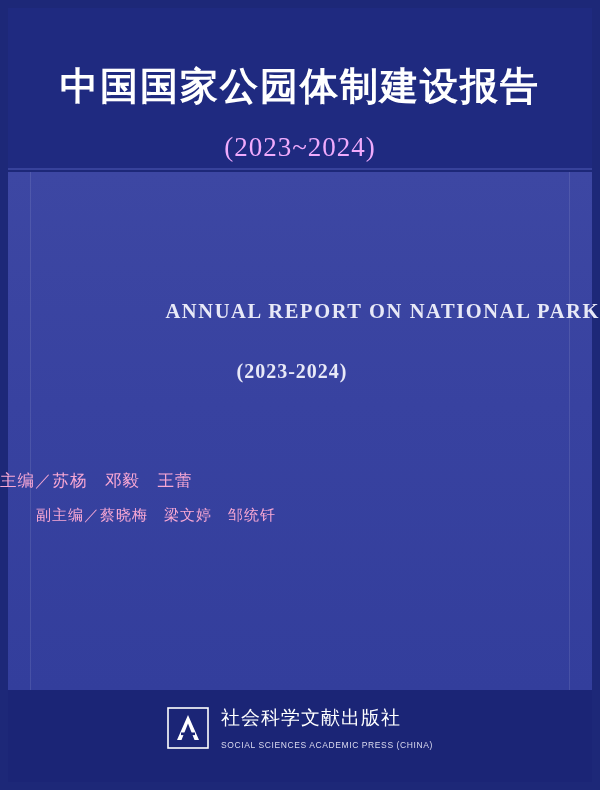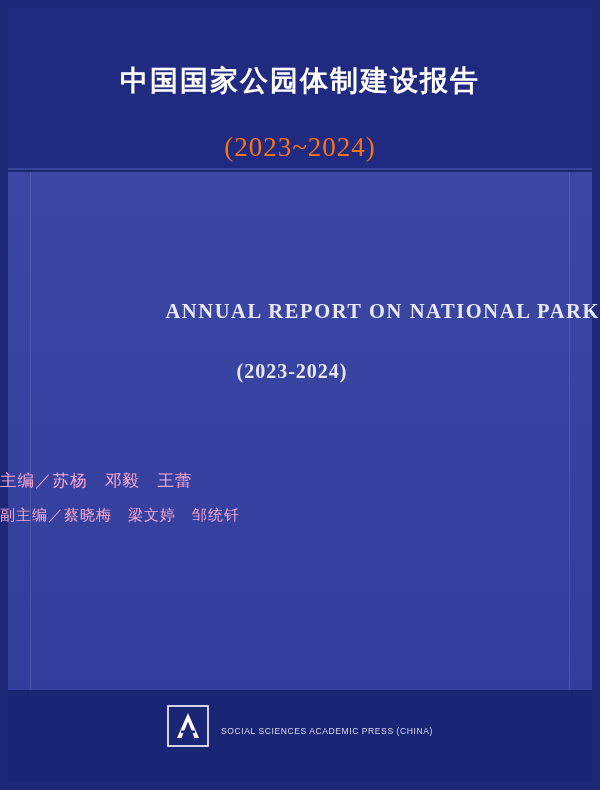--- a/index.html
+++ b/index.html
@@ -80,7 +80,7 @@
     color: #ffffff;
     font-family: "DejaVu Sans", "Liberation Sans", sans-serif;
     font-weight: bold;
-    font-size: 28px;
+    font-size: 38px;
     letter-spacing: 2px;
     line-height: 1.1;
   }

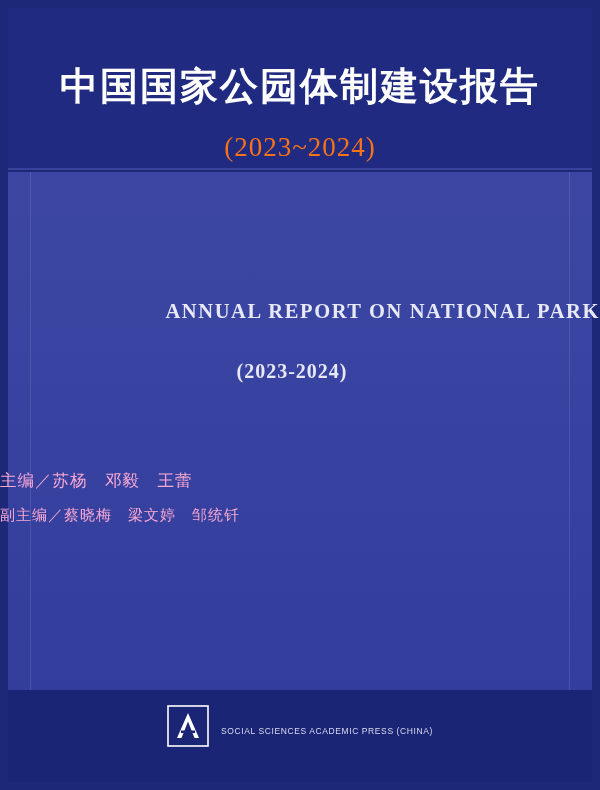--- a/index.html
+++ b/index.html
@@ -90,7 +90,7 @@
     right: 0;
     top: 132px;
     text-align: center;
-    color: #f97316;
+    color: #f0abfc;
     font-family: "Liberation Serif", serif;
     font-size: 27px;
     letter-spacing: 1px;

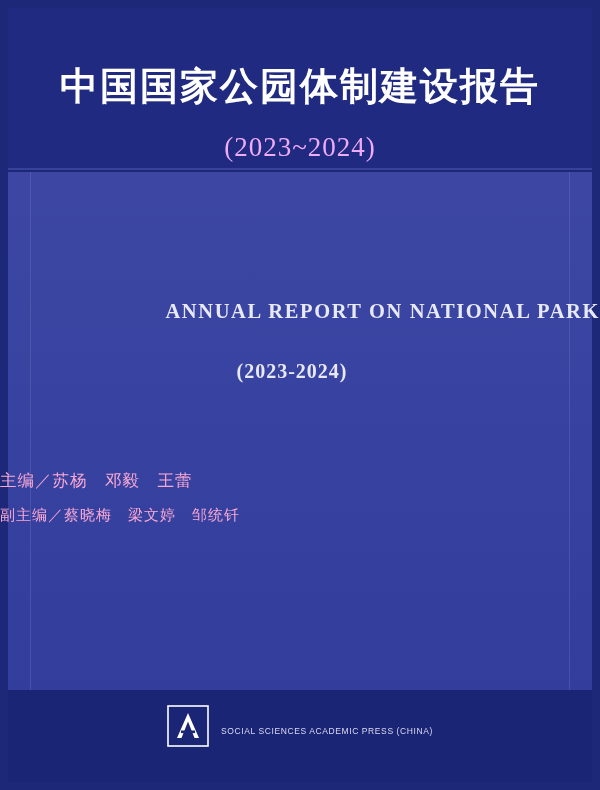--- a/index.html
+++ b/index.html
@@ -138,6 +138,7 @@
     display: block;
     margin-top: 14px;
     font-size: 15px;
+    margin-left: 36px;
   }
 
   

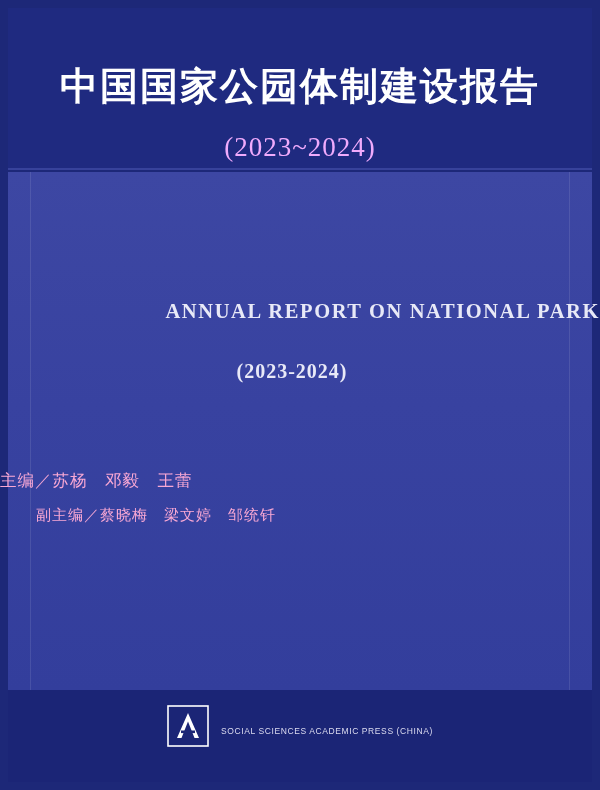--- a/index.html
+++ b/index.html
@@ -211,6 +211,7 @@
       </svg>
     </span>
     <span class="pub-text">
+      <span class="pub-cn">社会科学文献出版社</span>
       <span class="pub-en">SOCIAL SCIENCES ACADEMIC PRESS (CHINA)</span>
     </span>
   </div>

